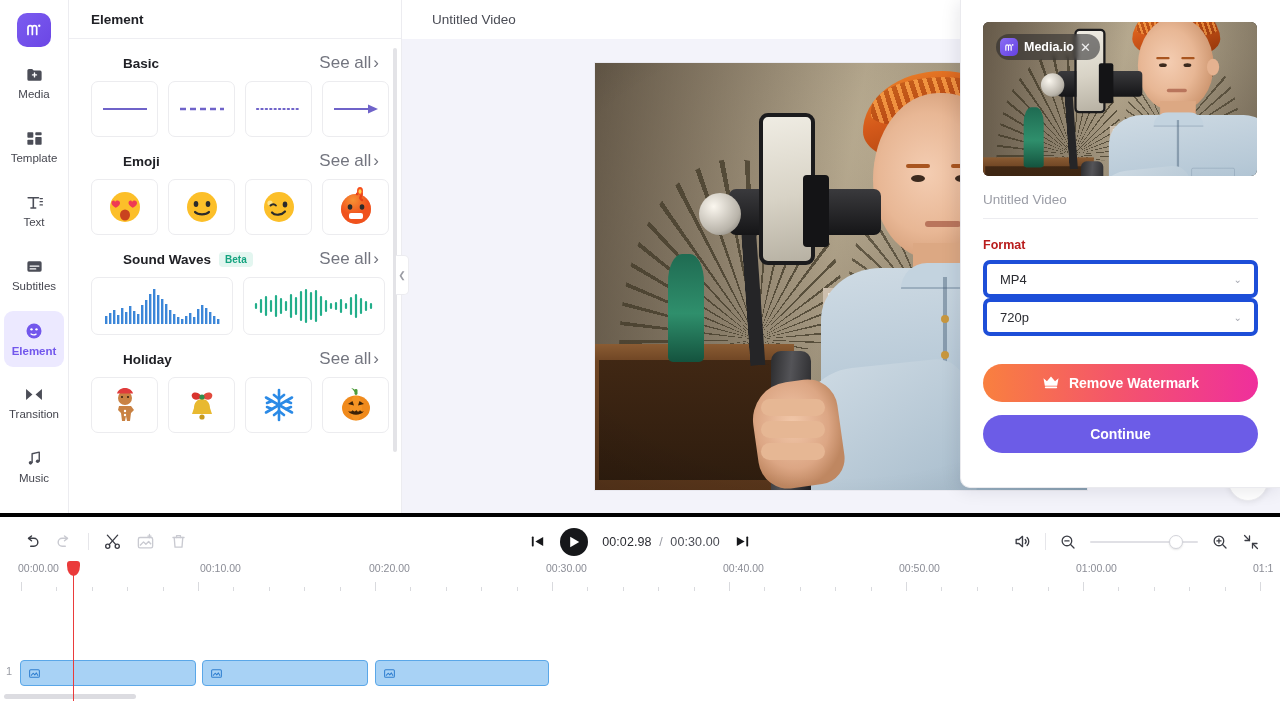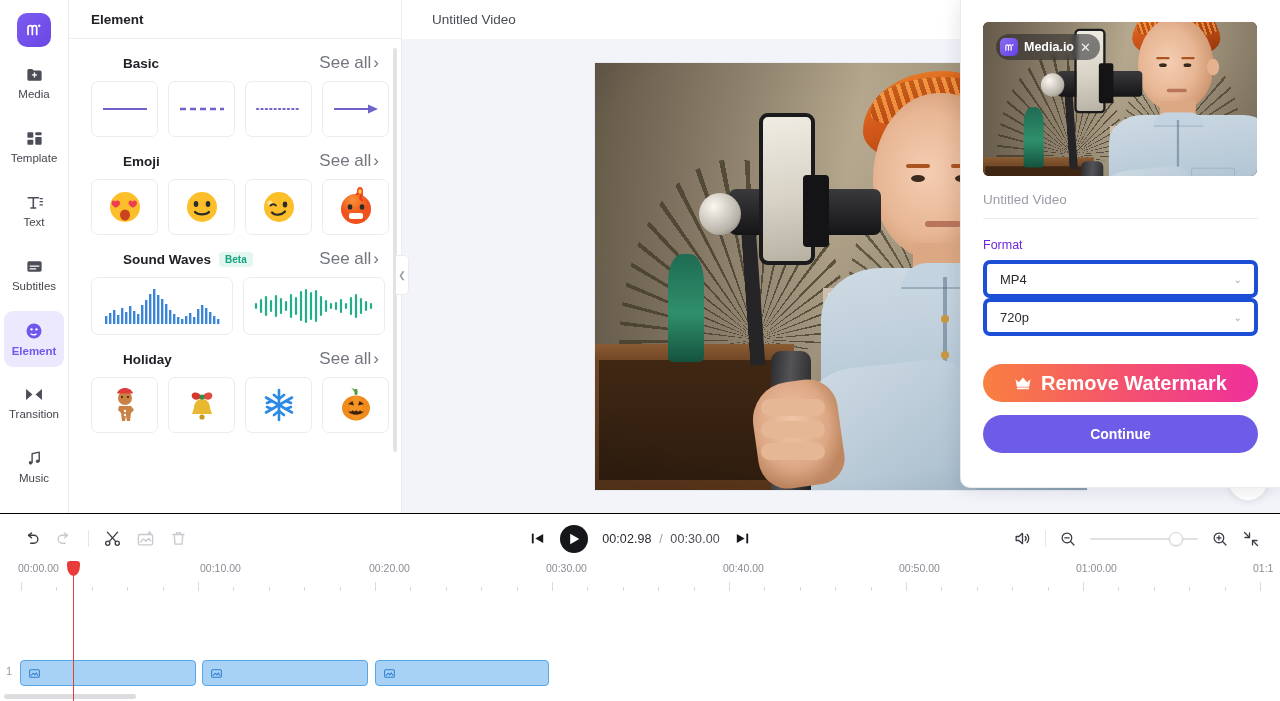--- a/index.html
+++ b/index.html
@@ -249,7 +249,7 @@
     margin-top: 16px; padding-bottom: 11px; border-bottom: 1px solid #ececf0;
     font-size: 13.5px; color: #9b9da6;
   }
-  .fld-label { font-size: 12.5px; font-weight: 400; color: #6d28d9; margin: 19px 0 8px 0; }
+  .fld-label { font-size: 12.5px; font-weight: 700; color: #b91c1c; margin: 19px 0 8px 0; }
   .fld-select {
     height: 38px; border: 4px solid #1d4ed8; border-radius: 7px; background: #fff;
     display: flex; align-items: center; justify-content: space-between;

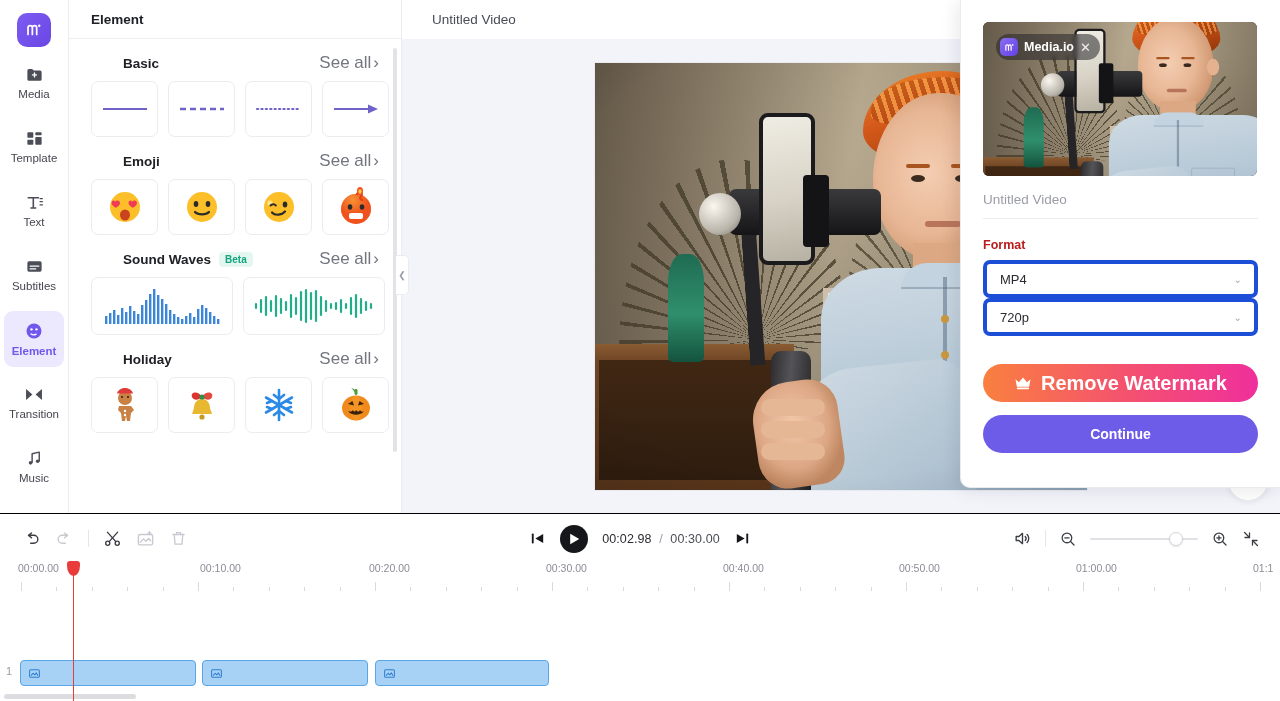--- a/index.html
+++ b/index.html
@@ -260,7 +260,7 @@
   #btn-watermark {
     margin-top: 28px; height: 38px; border-radius: 19px; border: none; cursor: pointer;
     background: linear-gradient(90deg, #f9803f 0%, #f4556b 48%, #ef2f9c 100%);
-    color: #fff; font-size: 20px; font-weight: 700;
+    color: #fff; font-size: 14px; font-weight: 700;
     display: flex; align-items: center; justify-content: center; gap: 9px;
     font-family: "Liberation Sans", sans-serif; width: 100%; text-align: right;
   }

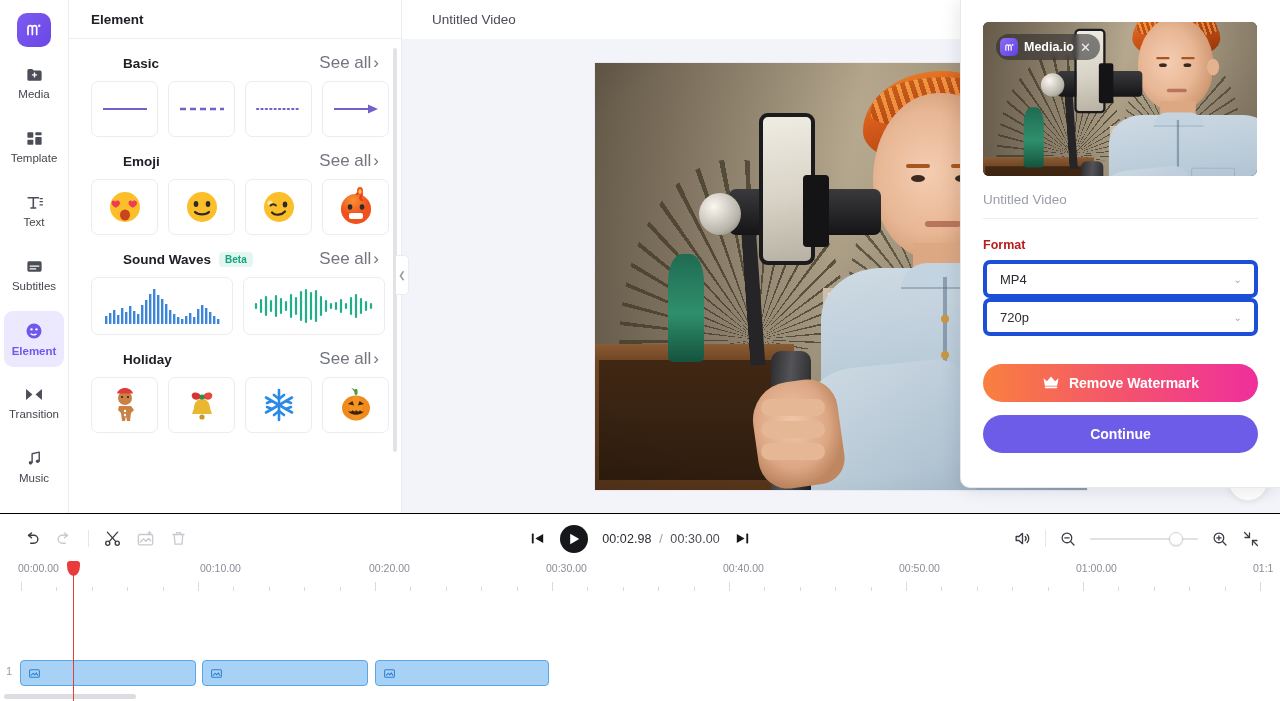--- a/index.html
+++ b/index.html
@@ -273,7 +273,7 @@
   
   #toolbar {
     position: absolute; left: 0; top: 513px; width: 1280px; height: 49px;
-    border-top: 1px solid #000000; background: #fff; padding-left: 34px;
+    border-top: 4px solid #000000; background: #fff; padding-left: 34px;
   }
   #tb-left { position: absolute; left: 22px; top: 0; height: 49px; display: flex; align-items: center; gap: 14px; }
   #tb-center { position: absolute; left: 0; right: 0; top: 0; height: 49px;

